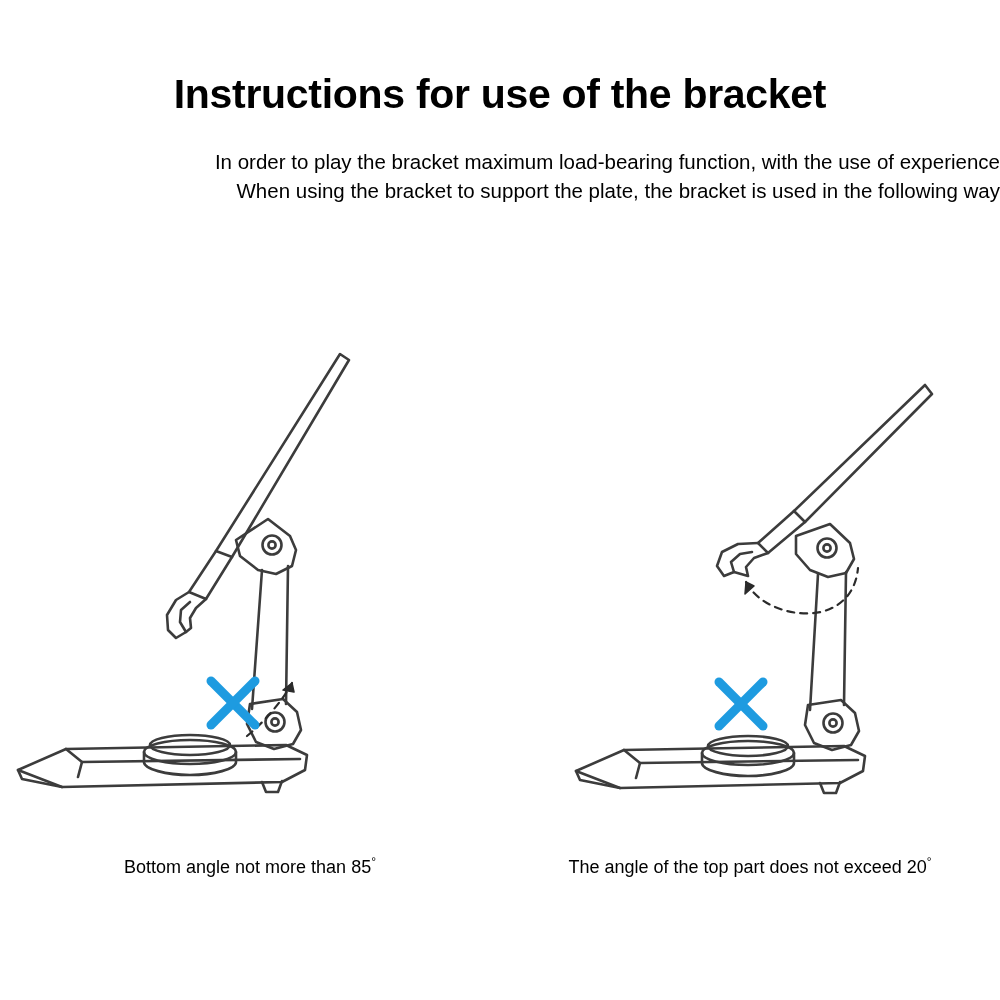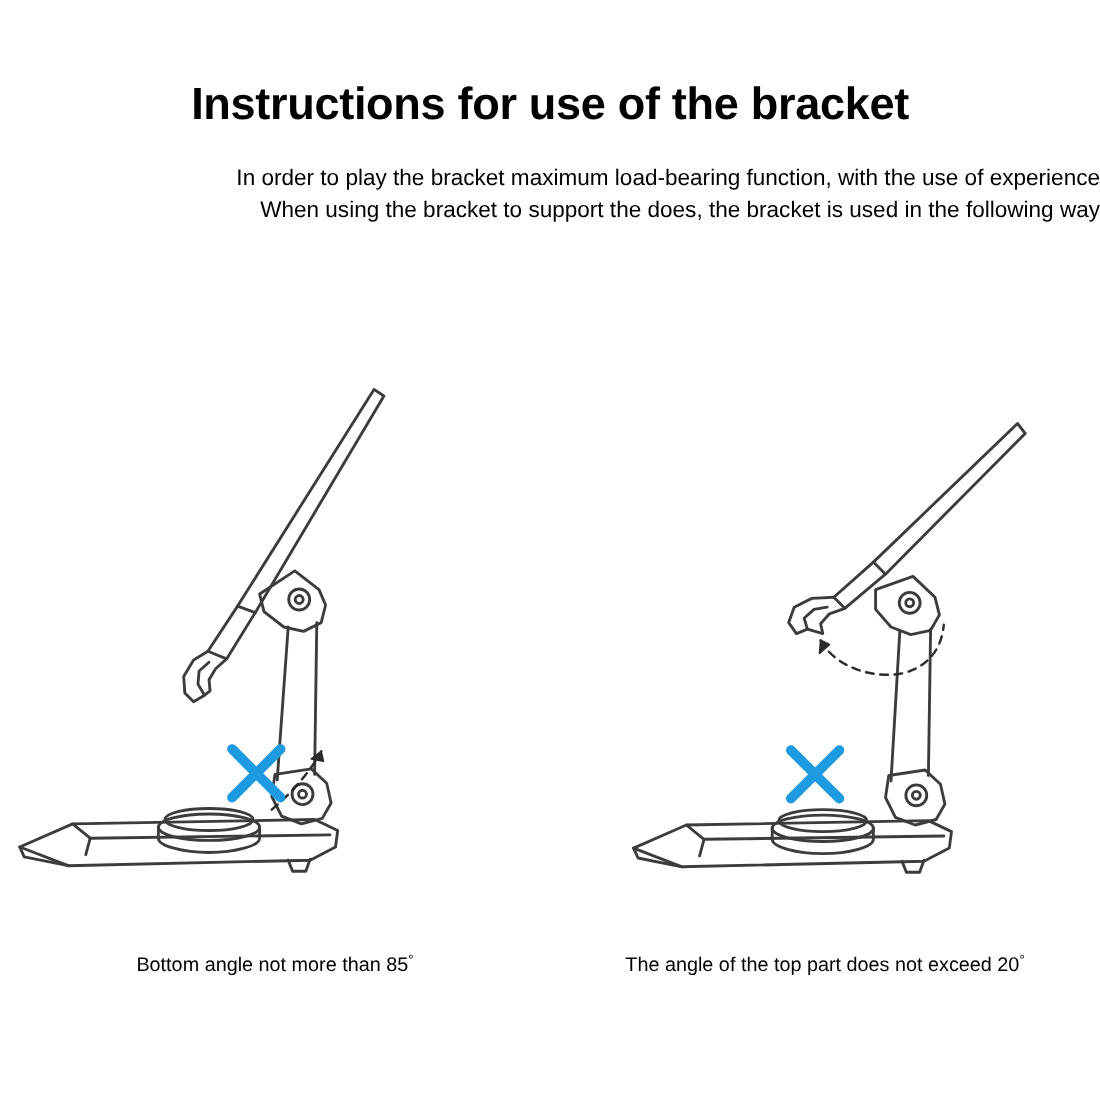--- a/index.html
+++ b/index.html
@@ -83,7 +83,7 @@
 
   <div class="subtitle-block">
     <span class="subtitle-line">In order to play the bracket maximum load-bearing function, with the use of experience</span>
-    <span class="subtitle-line">When using the bracket to support the does, the bracket is used in the following way</span>
+    <span class="subtitle-line">When using the bracket to support the plate, the bracket is used in the following way</span>
   </div>
 
   <div class="panels">

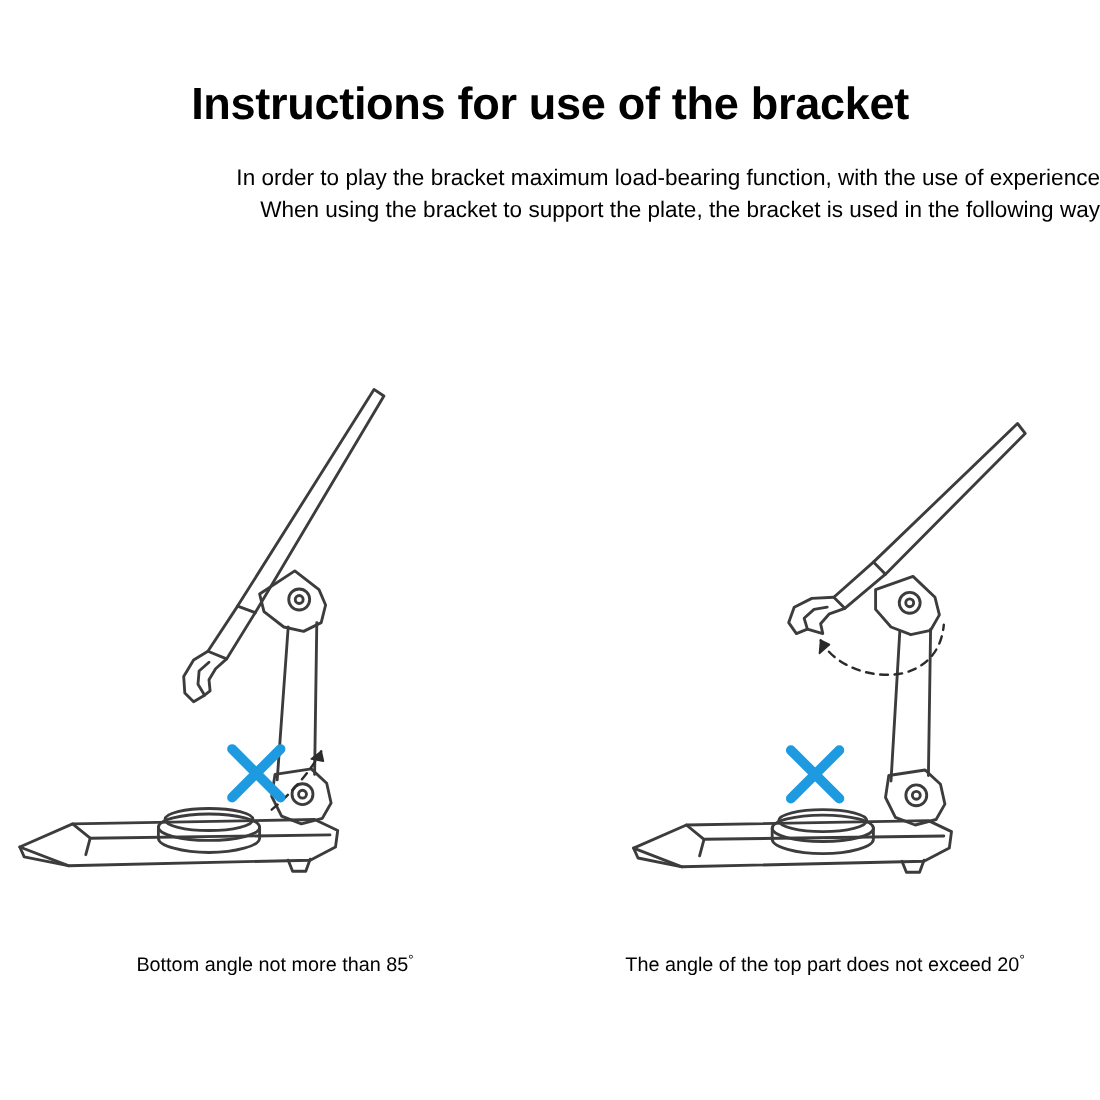--- a/index.html
+++ b/index.html
@@ -62,7 +62,7 @@
   }
   .caption {
     position: absolute;
-    bottom: 32px;
+    bottom: 42px;
     left: 0;
     width: 500px;
     text-align: center;

